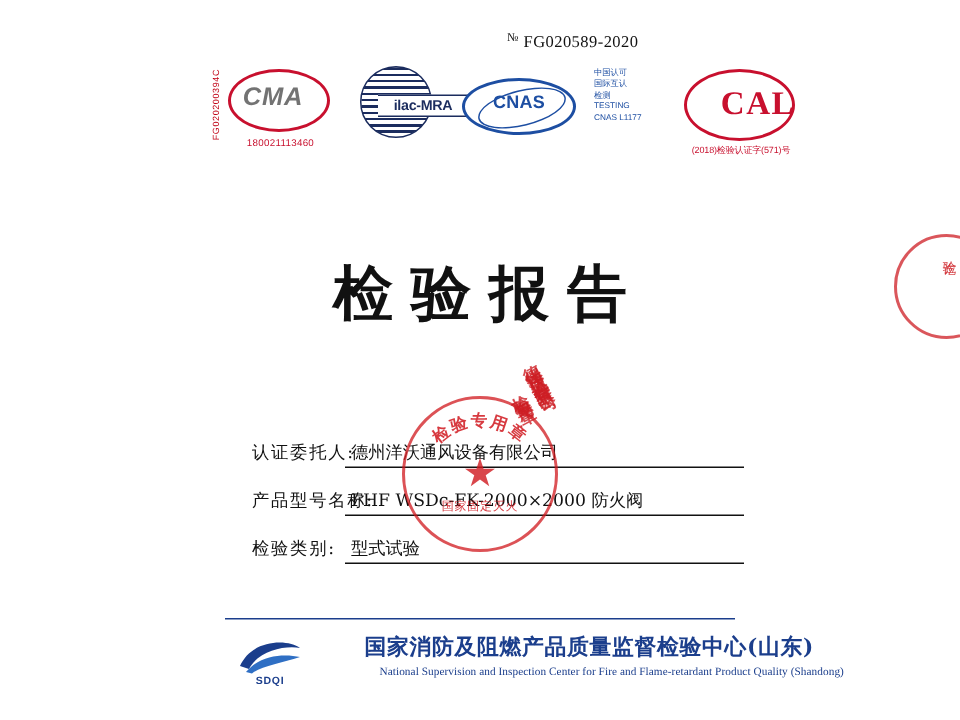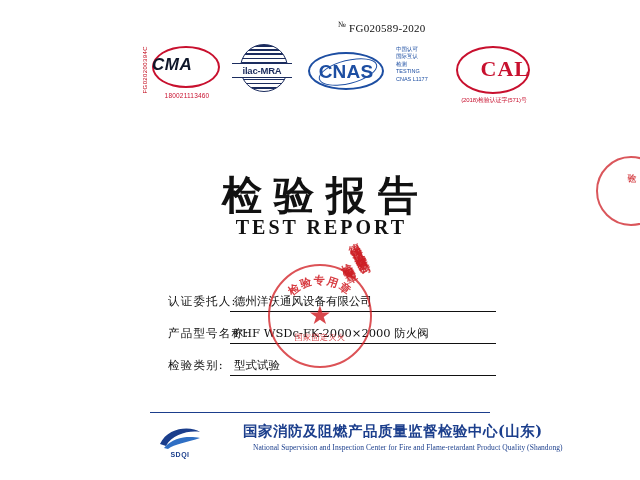--- a/index.html
+++ b/index.html
@@ -80,11 +80,12 @@
     position: absolute;
     left: 0; top: 9px;
     width: 60px;
+    text-align: center;
     font-family: "Liberation Sans", sans-serif;
     font-weight: bold;
     font-style: italic;
     font-size: 17px;
-    color: #0f172a;
+    color: #737373;
     letter-spacing: 0.5px;
   }
   .cma-code {

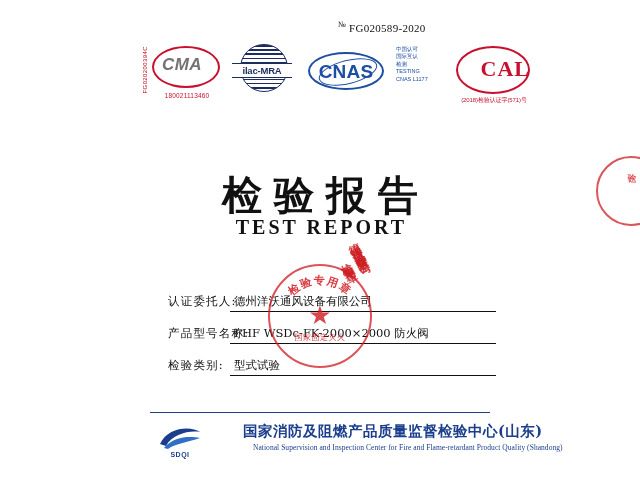--- a/index.html
+++ b/index.html
@@ -124,7 +124,7 @@
   }
   .ilac-band {
     position: absolute;
-    left: 0;
+    left: 20px;
     top: 19px;
     width: 60px;
     height: 13px;

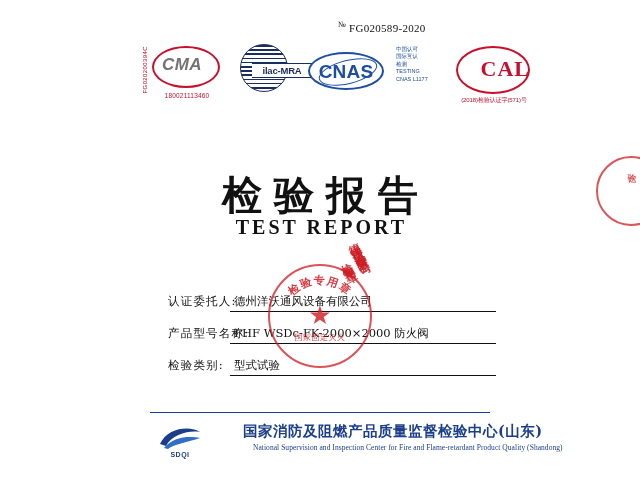--- a/index.html
+++ b/index.html
@@ -182,7 +182,7 @@
     text-align: center;
     font-family: "Liberation Sans", sans-serif;
     font-weight: bold;
-    font-size: 19px;
+    font-size: 12px;
     color: #1d4ea2;
     letter-spacing: 0.2px;
   }

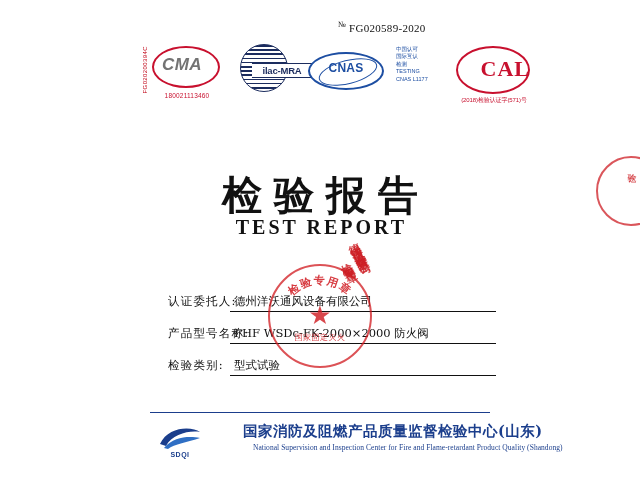--- a/index.html
+++ b/index.html
@@ -503,7 +503,6 @@
   </div>
 
   <div class="title-cn">检验报告</div>
-  <div class="title-en">TEST REPORT</div>
 
   <div class="edge-seal"></div>
   <div class="edge-seal-text">验讫</div>

